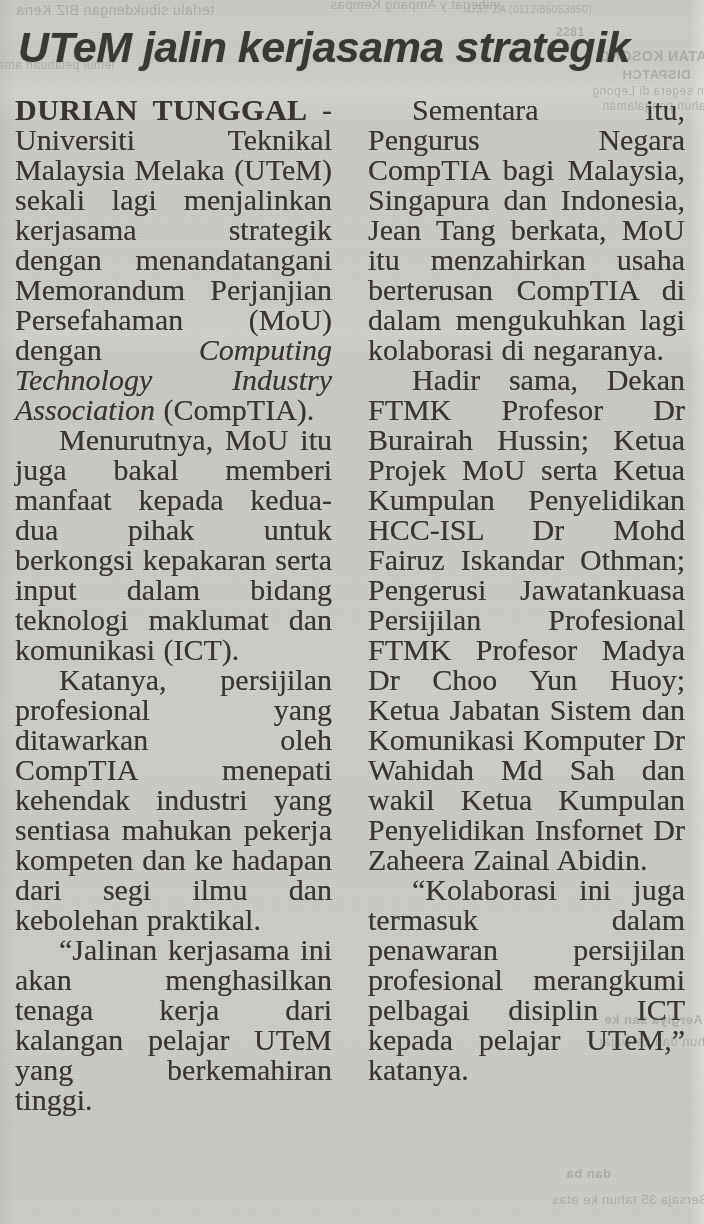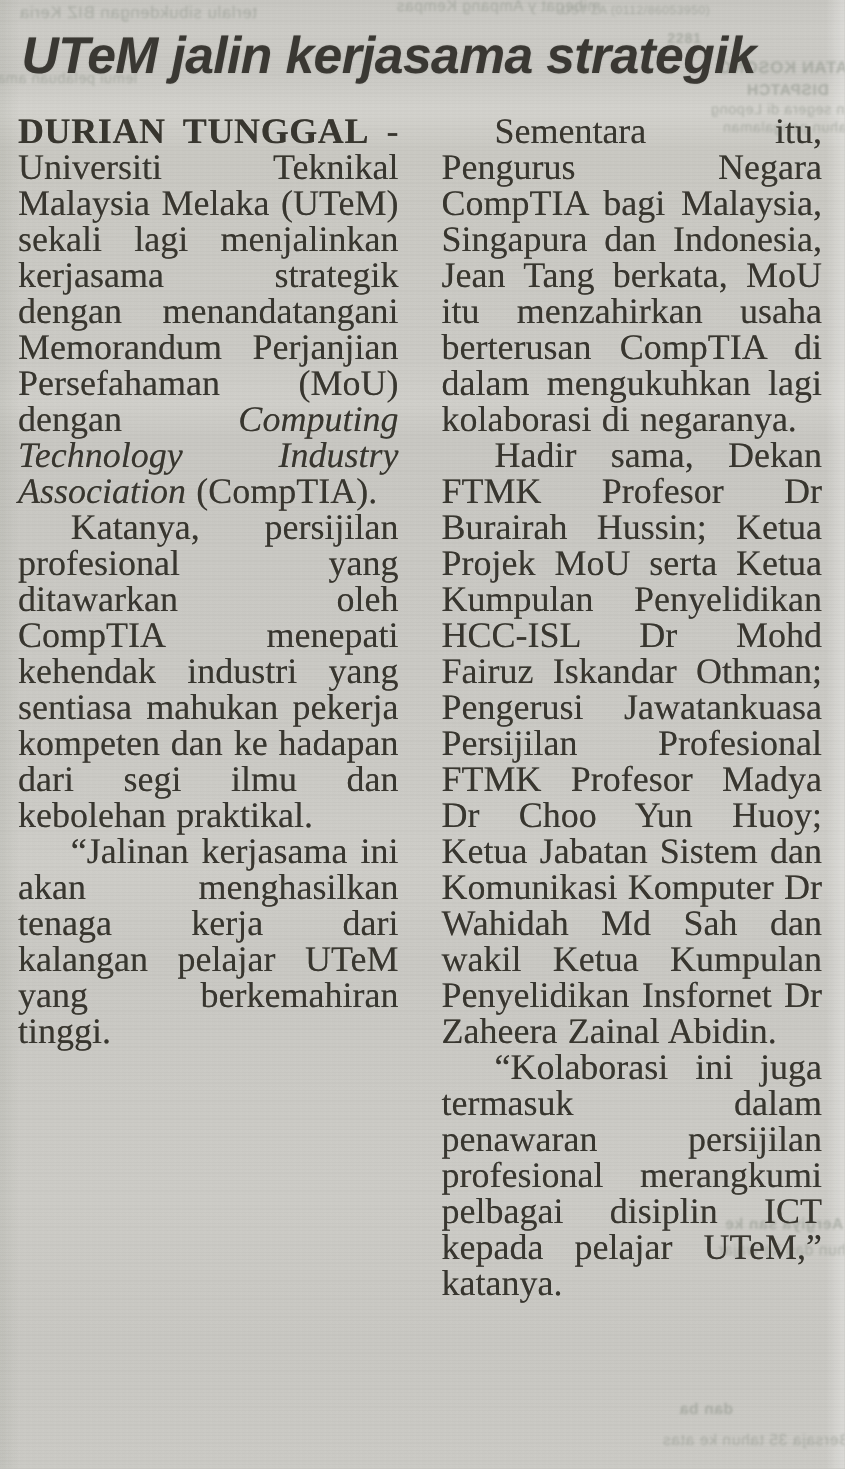--- a/index.html
+++ b/index.html
@@ -104,6 +104,7 @@
   <div class="columns">
     <div class="col" id="col-left">
         <p class="no-indent"><span class="bold">DURIAN TUNGGAL</span><span> - Universiti Teknikal Malaysia Melaka (UTeM) sekali lagi menjalinkan kerjasama strategik dengan menandatangani Memorandum Perjanjian Persefahaman (MoU) dengan </span><span class="italic">Computing Technology Industry Association</span><span> (CompTIA).</span></p>
+        <p><span>Menurutnya, MoU itu juga bakal memberi manfaat kepada kedua-dua pihak untuk berkongsi kepakaran serta input dalam bidang teknologi maklumat dan komunikasi (ICT).</span></p>
         <p><span>Katanya, persijilan profesional yang ditawarkan oleh CompTIA menepati kehendak industri yang sentiasa mahukan pekerja kompeten dan ke hadapan dari segi ilmu dan kebolehan praktikal.</span></p>
         <p><span>“Jalinan kerjasama ini akan menghasilkan tenaga kerja dari kalangan pelajar UTeM yang berkemahiran tinggi.</span></p>
       </div>

